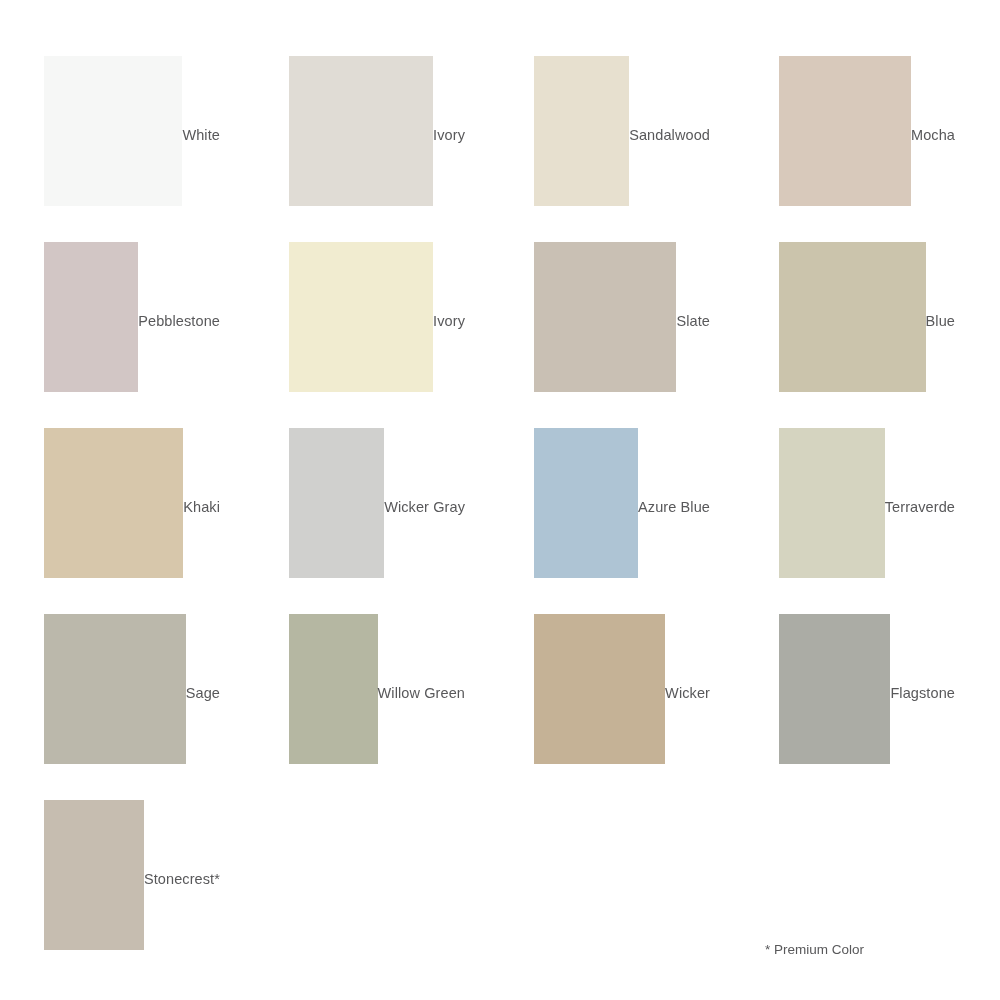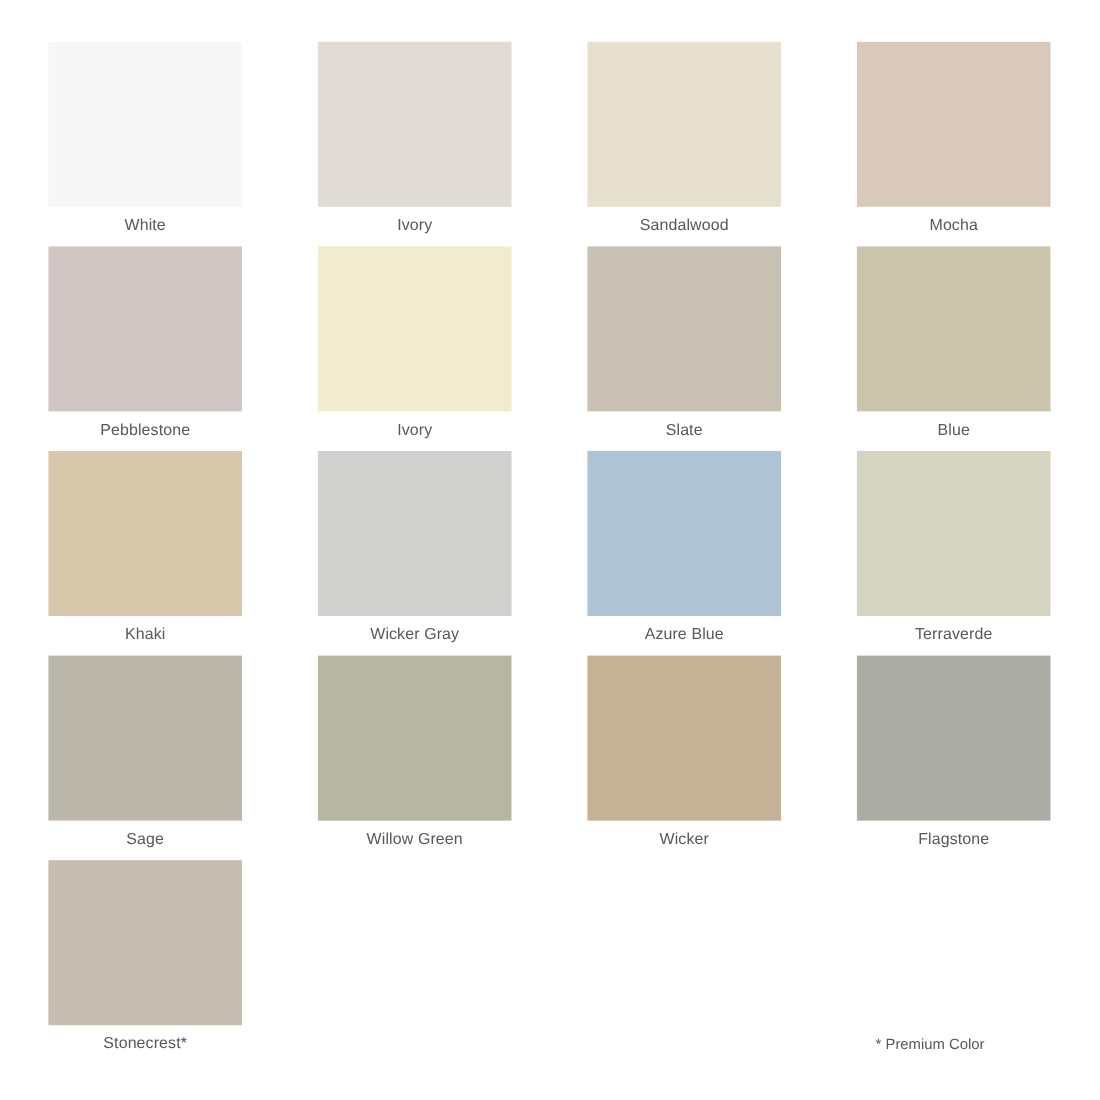--- a/index.html
+++ b/index.html
@@ -36,7 +36,7 @@
   .swatch-cell {
     width: 176px;
     display: flex;
-    flex-direction: column;
+    flex-direction: row;
     align-items: center;
   }
 

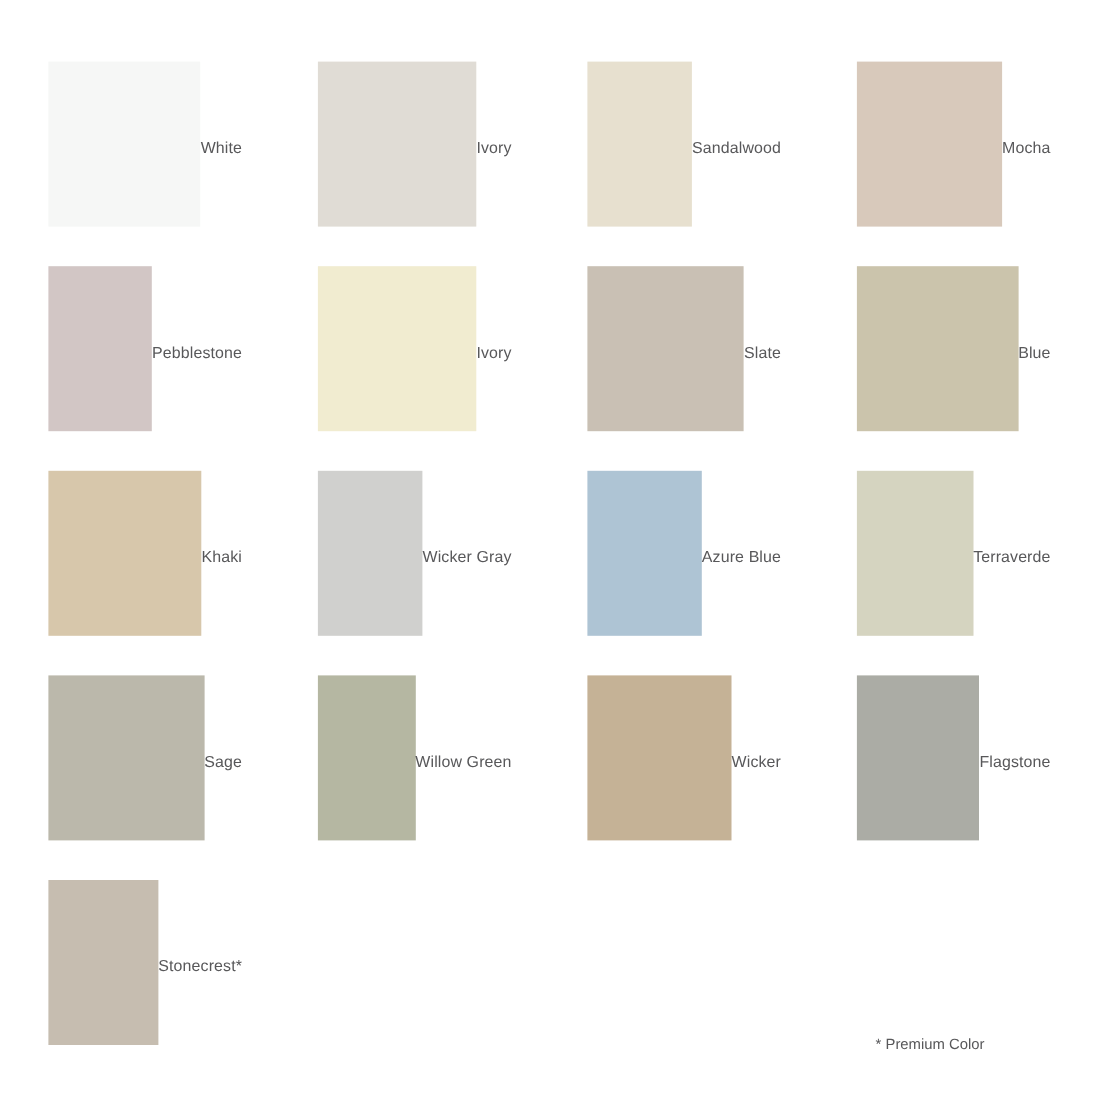--- a/index.html
+++ b/index.html
@@ -62,7 +62,7 @@
 
   .footnote {
     position: absolute;
-    left: 796px;
+    left: 765px;
     top: 941px;
     font-size: 13.5px;
     line-height: 18px;

